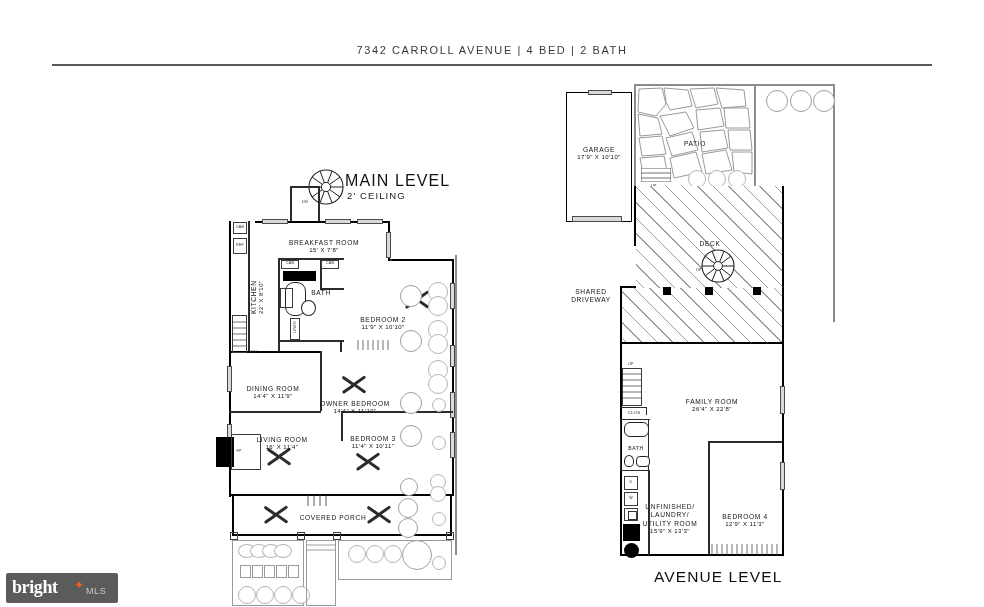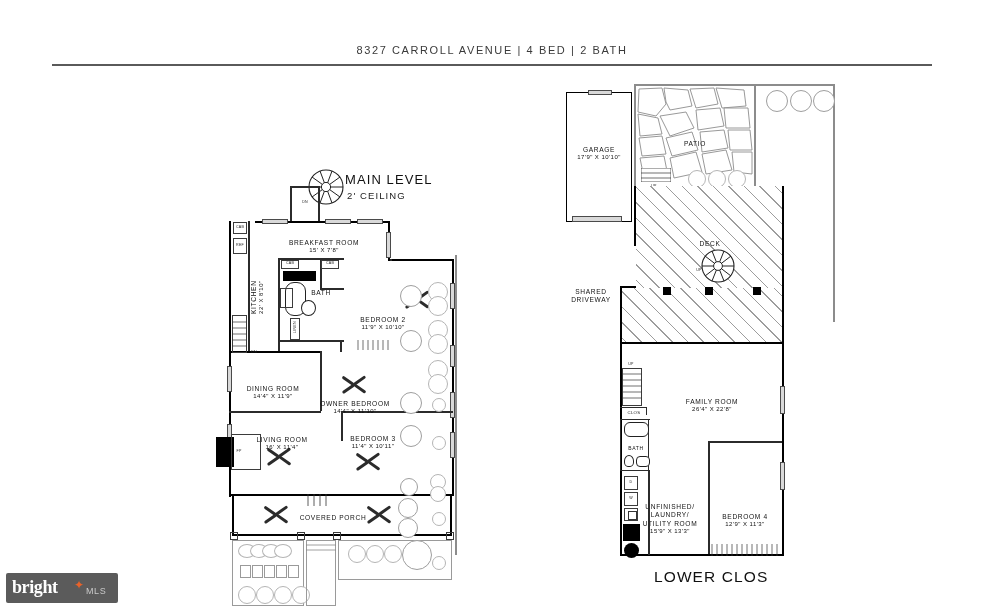--- a/index.html
+++ b/index.html
@@ -72,7 +72,7 @@
 </head>
 <body>
 
-<div id="header-title">8327 CARROLL AVENUE  |  4 BED   |  2 BATH</div>
+<div id="header-title">7342 CARROLL AVENUE  |  4 BED   |  2 BATH</div>
 <div id="header-rule"></div>
 
 <div id="main-level-title">MAIN LEVEL</div>

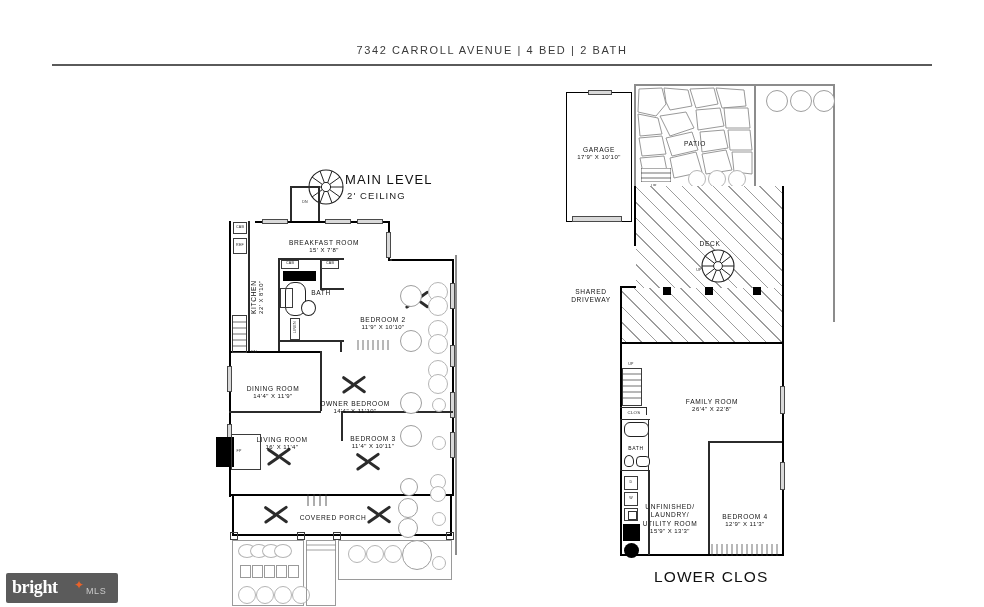--- a/index.html
+++ b/index.html
@@ -25,7 +25,7 @@
   .vert{transform:rotate(-90deg);transform-origin:50% 50%;}
 
   
-  #main-level-title{position:absolute;left:345px;top:172px;font-size:13px;
+  #main-level-title{position:absolute;left:345px;top:172px;font-size:16px;
       letter-spacing:1.1px;color:#111;font-weight:400;}
   #main-level-sub{position:absolute;left:347px;top:190px;font-size:9.5px;
       letter-spacing:1.1px;color:#222;}

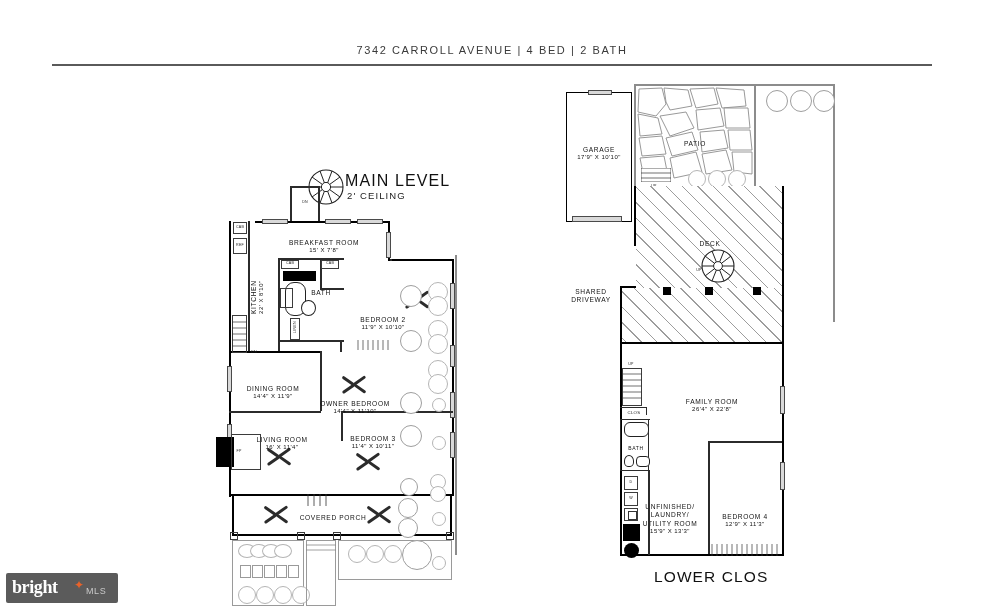--- a/index.html
+++ b/index.html
@@ -77,7 +77,7 @@
 
 <div id="main-level-title">MAIN LEVEL</div>
 <div id="main-level-sub">2' CEILING</div>
-<div id="lower-level-title">LOWER CLOS</div>
+<div id="lower-level-title">AVENUE LEVEL</div>
 
 <div>
 

